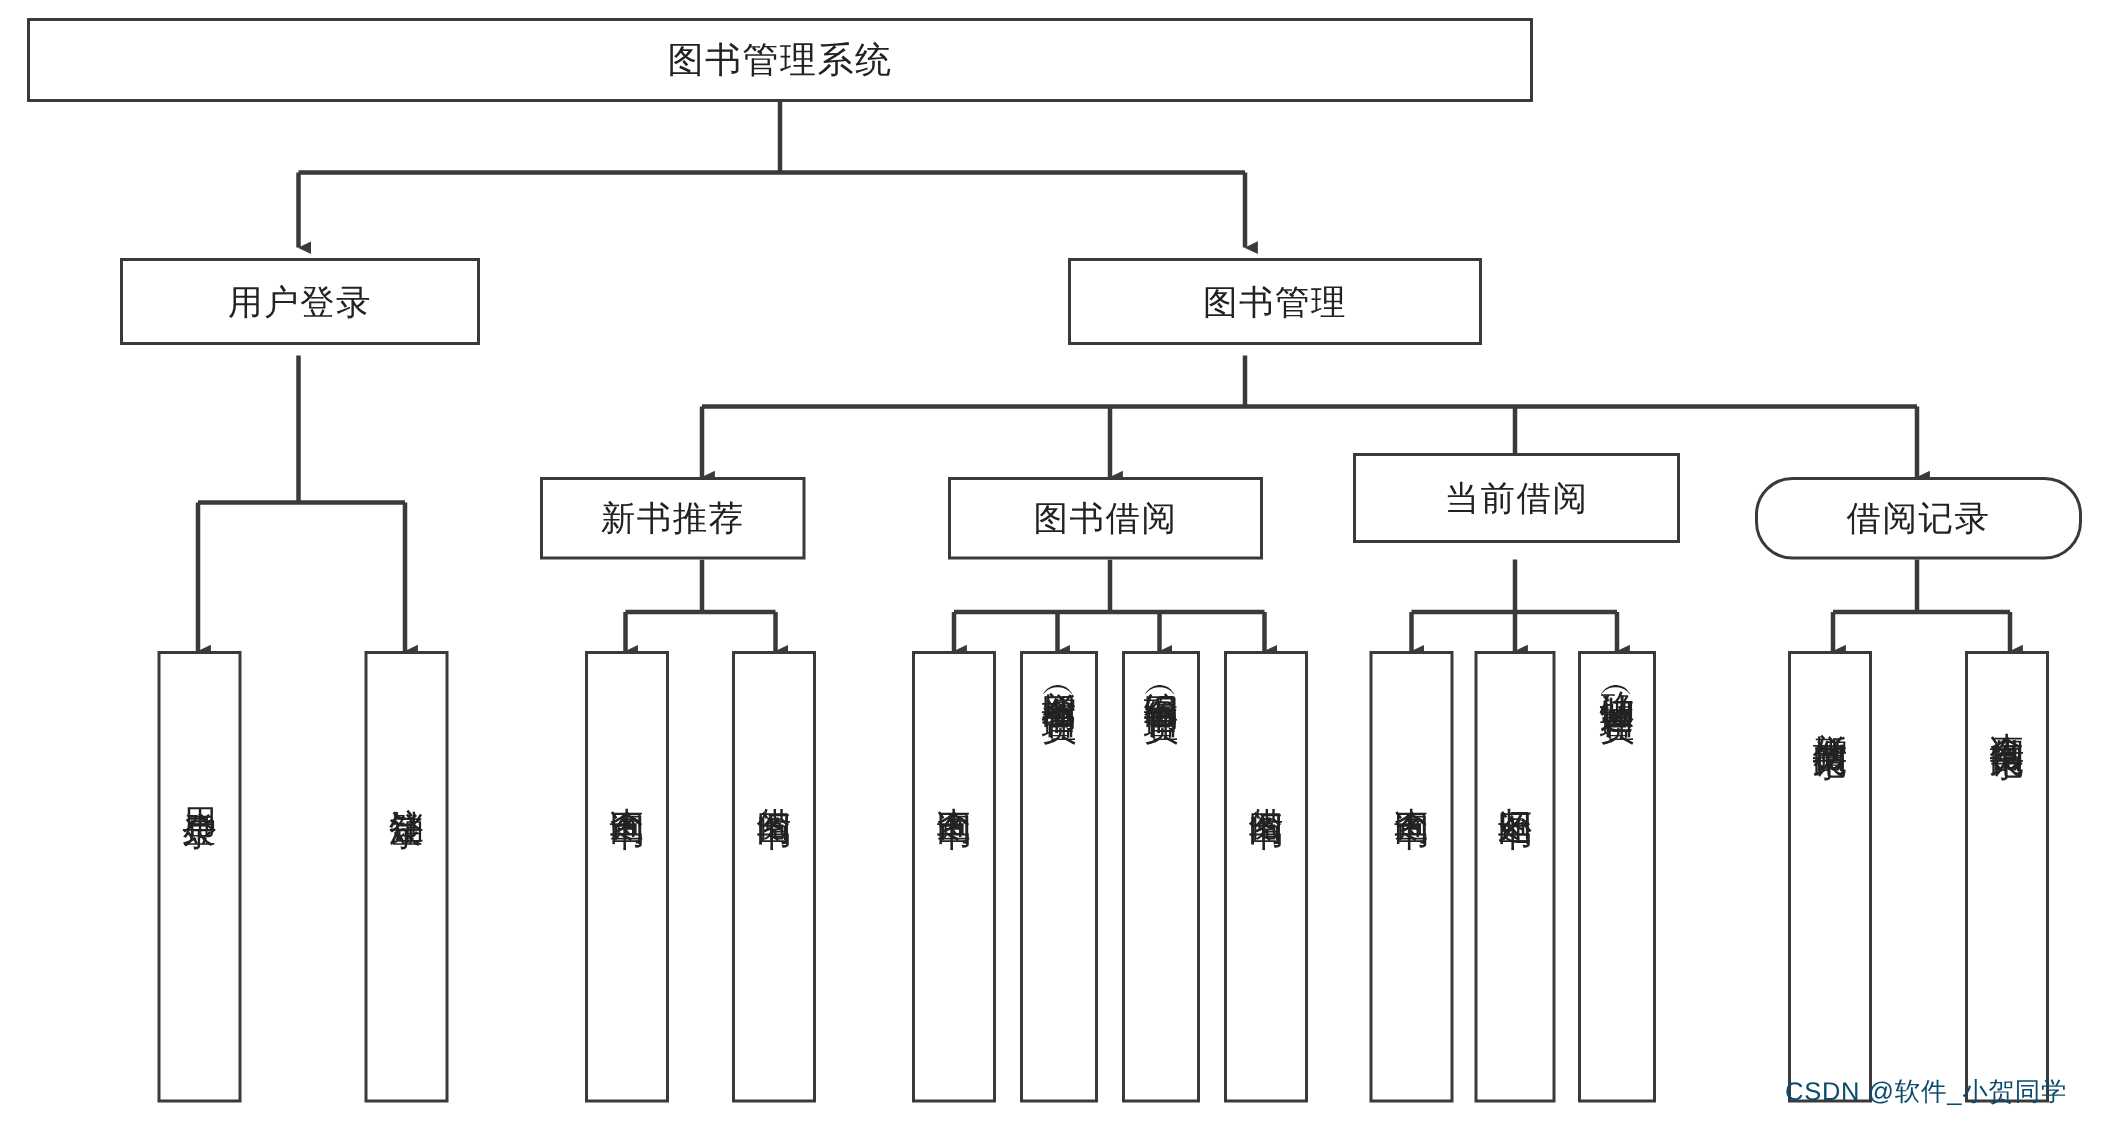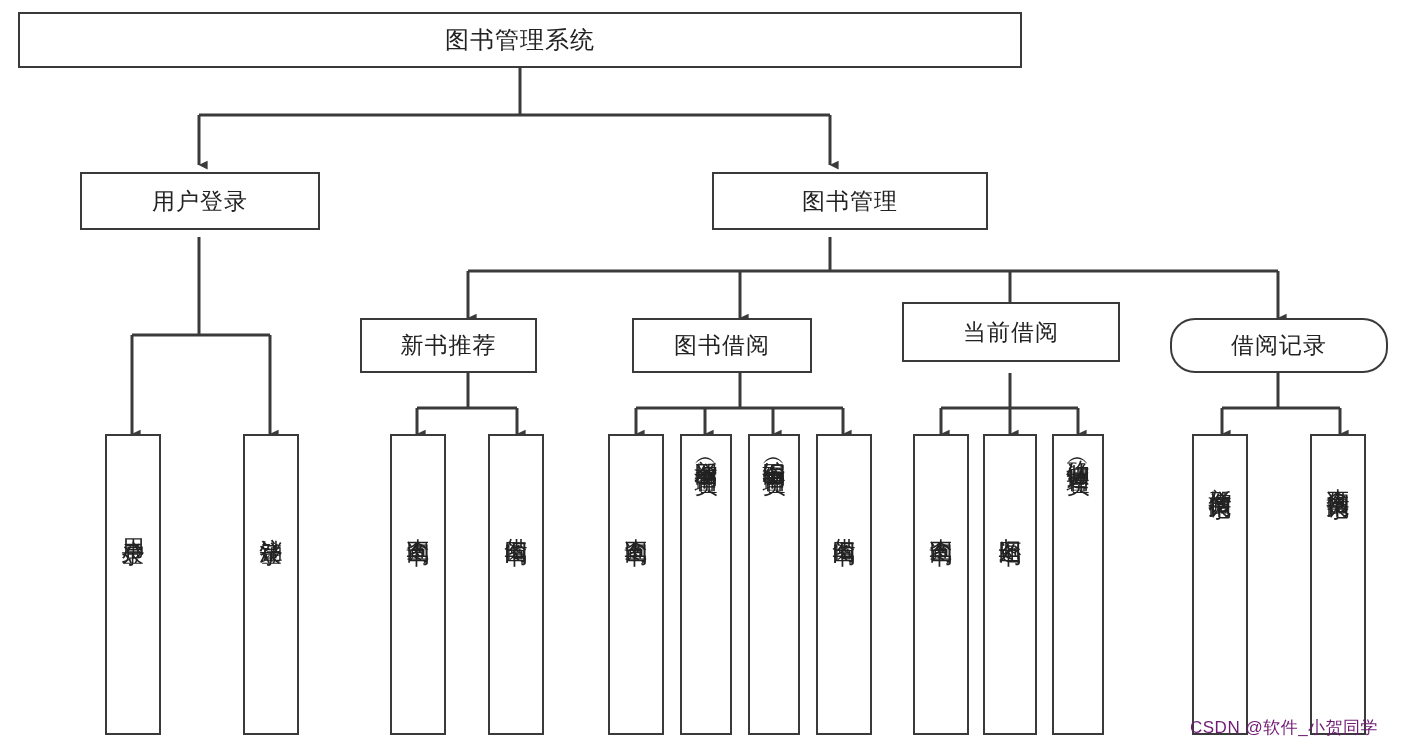--- a/index.html
+++ b/index.html
@@ -154,7 +154,7 @@
     <span>新书推荐</span>
   </div>
 
-  <div class="node horiz" style="left:632px; top:318px; width:180px; height:55px;">
+  <div class="node horiz" style="left:632px; top:318px; width:210px; height:55px;">
     <span>图书借阅</span>
   </div>
 

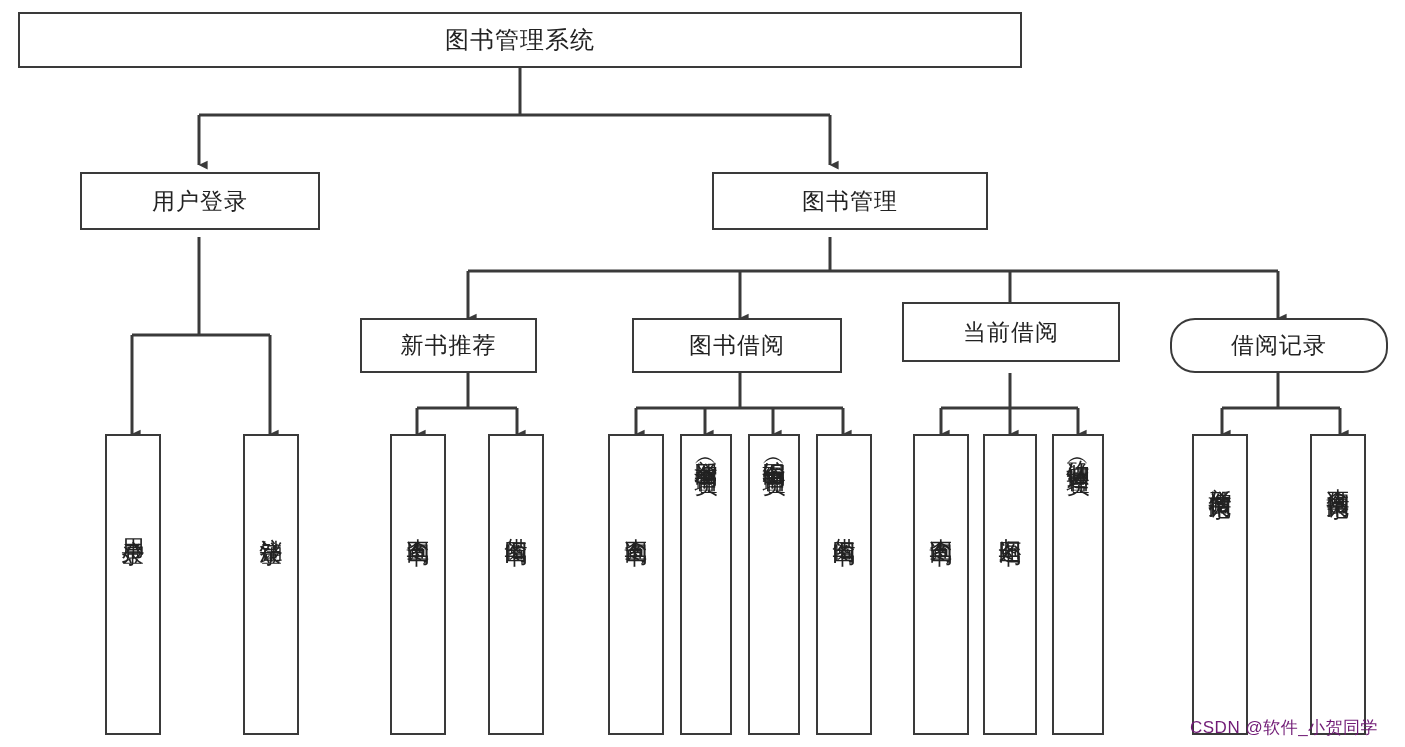--- a/index.html
+++ b/index.html
@@ -66,7 +66,7 @@
   .watermark {
     position: absolute;
     font-size: 17px;
-    color: #701a75;
+    color: #0c4a6e;
     white-space: nowrap;
     letter-spacing: 0.5px;
   }

